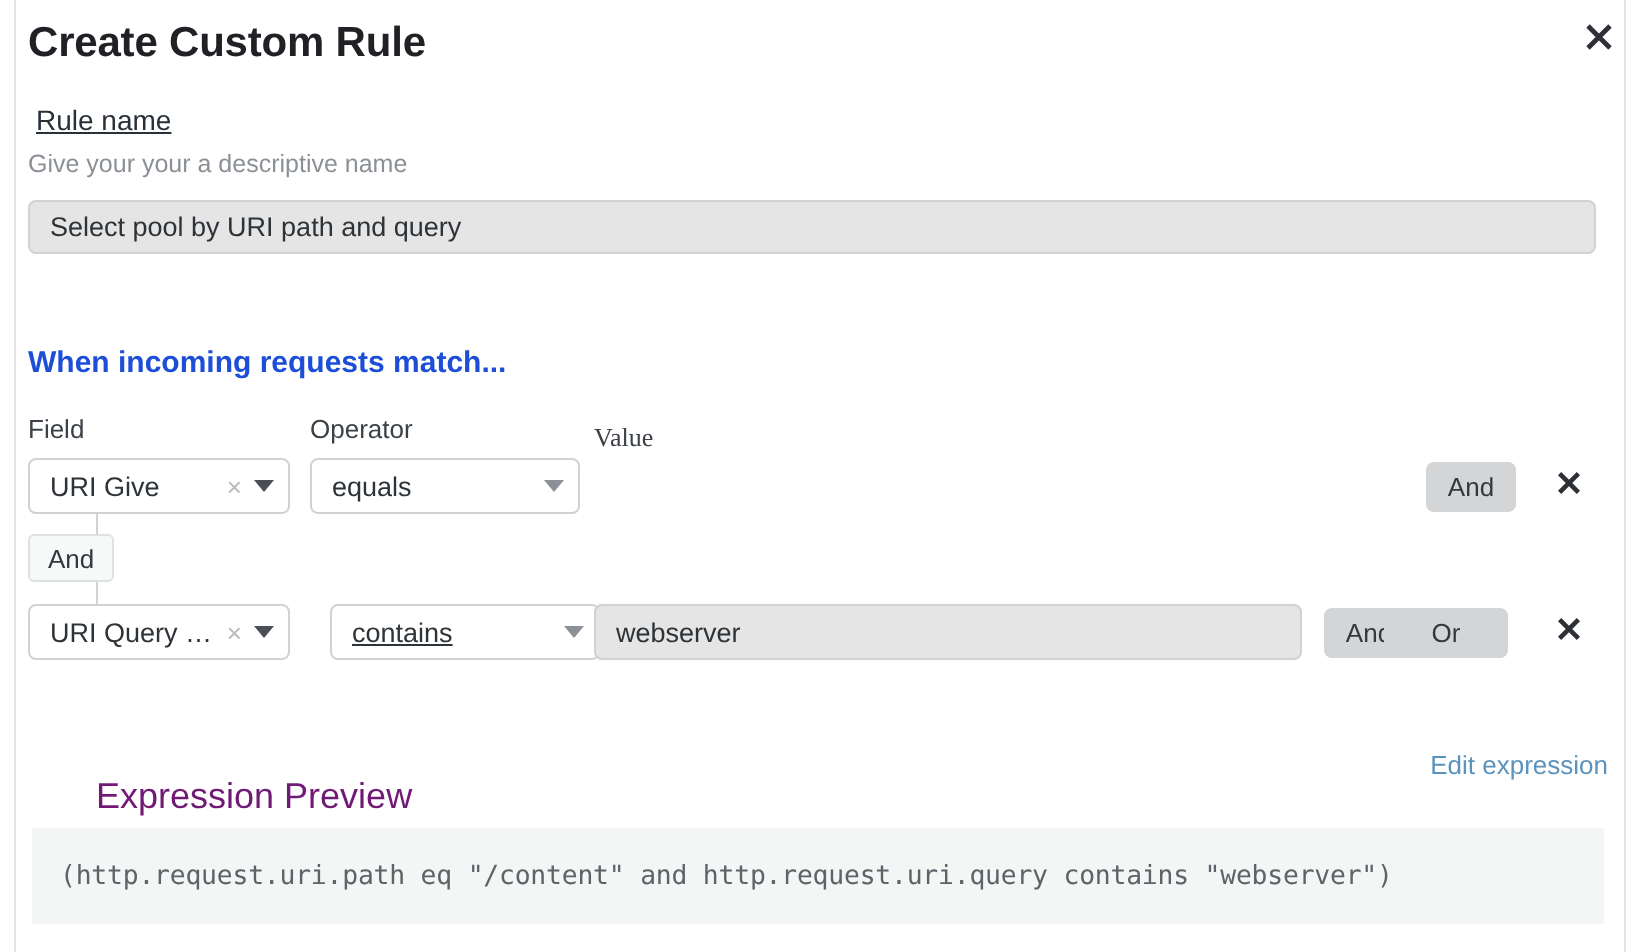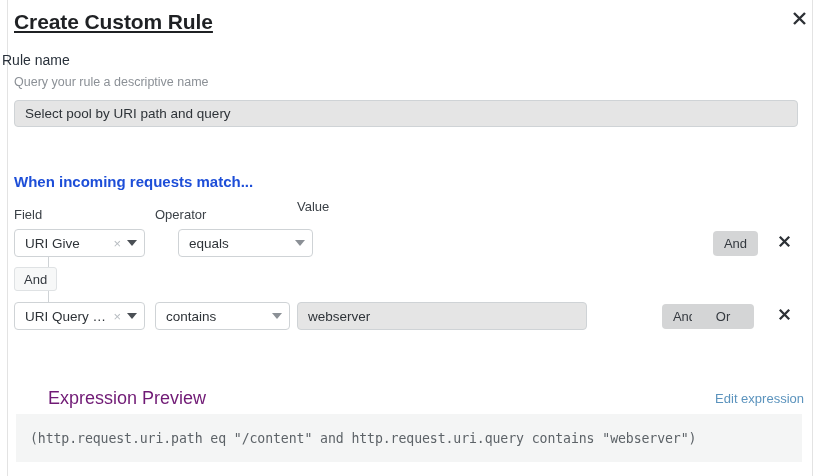--- a/index.html
+++ b/index.html
@@ -35,7 +35,6 @@
     font-size: 21px; font-weight: bold;
     color: #1f2124; letter-spacing: -0.1px;
     line-height: 28px;
-    text-decoration: underline;
   }
   .close-btn {
     position: absolute; right: 8px; top: 5px;

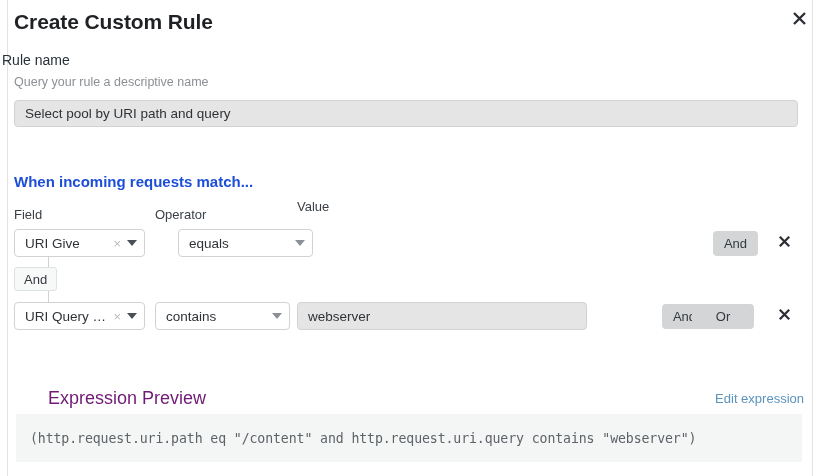--- a/index.html
+++ b/index.html
@@ -53,7 +53,7 @@
     position: absolute;
     font-size: 12.5px; color: #8b9096; line-height: 16px;
   }
-  #rule-name-label { left: 2px; top: 51px; }
+  #rule-name-label { left: 18px; top: 51px; text-decoration: underline; }
   #rule-name-hint  { left: 14px; top: 74px; }
 
   .text-input {

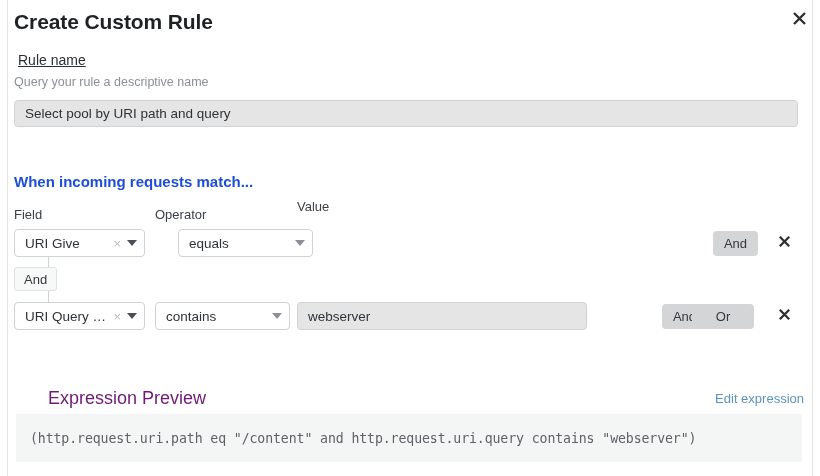--- a/index.html
+++ b/index.html
@@ -206,7 +206,7 @@
   </button>
 
   <div class="section-label" id="rule-name-label">Rule name</div>
-  <div class="section-sub" id="rule-name-hint">Query your rule a descriptive name</div>
+  <div class="section-sub" id="rule-name-hint">Give your your a descriptive name</div>
   <input class="text-input" id="rule-name-input" type="text" value="Select pool by URI path and query" style="">
 
   <div id="match-heading">When incoming requests match...</div>

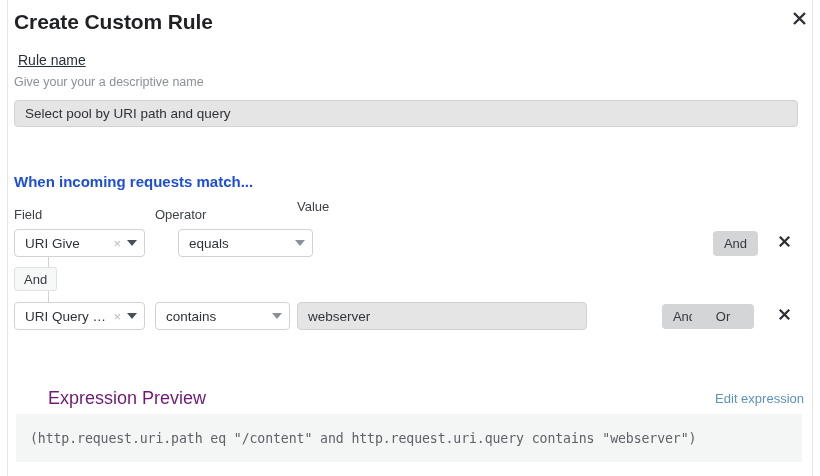--- a/index.html
+++ b/index.html
@@ -85,7 +85,7 @@
   }
   #col-field    { left: 14px;  top: 206px; text-align: right; }
   #col-operator { left: 155px; top: 206px; }
-  #col-value    { left: 297px; top: 198px; }
+  #col-value    { left: 297px; top: 210px; font-family: Liberation Serif, serif; }
 
   
   .select {

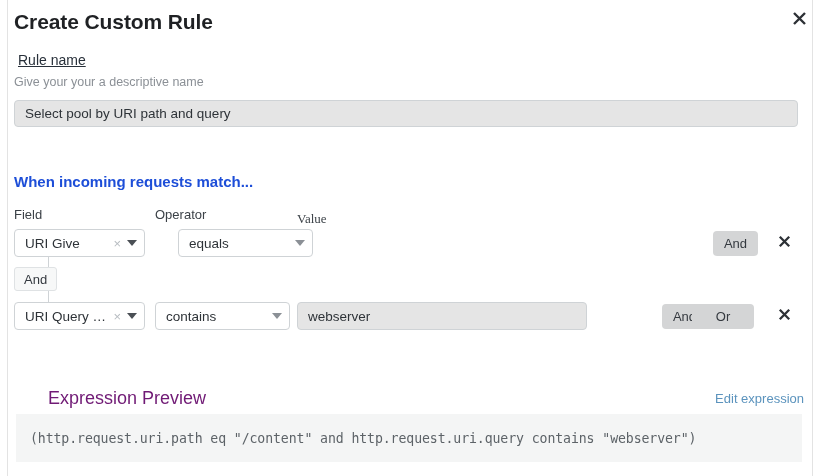--- a/index.html
+++ b/index.html
@@ -221,7 +221,7 @@
     <span class="caret"></span>
   </div>
 
-  <div class="select" style="left:155px; top:229px; width:135px;margin-left:23px;">
+  <div class="select" style="left:155px; top:229px; width:135px;">
     <span class="sel-text">equals</span>
     <span class="caret light"></span>
   </div>

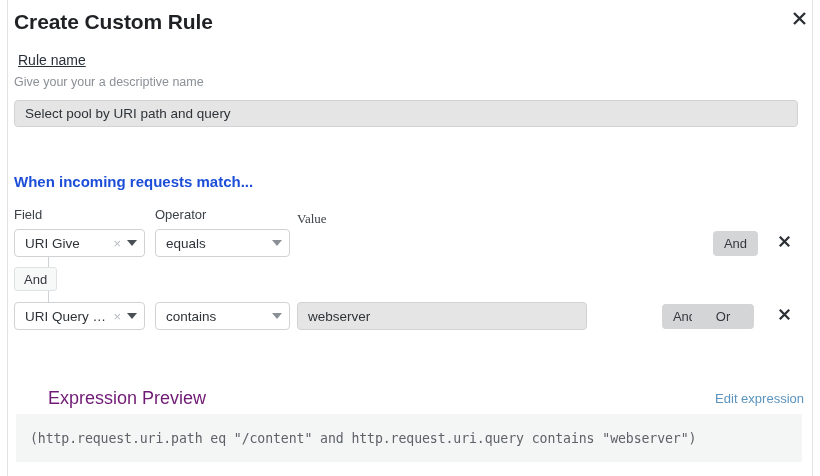--- a/index.html
+++ b/index.html
@@ -247,7 +247,7 @@
     <span class="caret"></span>
   </div>
 
-  <div class="select" style="left:155px; top:302px; width:135px;">
+  <div class="select" style="left:165px; top:302px; width:135px;text-decoration:underline;">
     <span class="sel-text">contains</span>
     <span class="caret light"></span>
   </div>

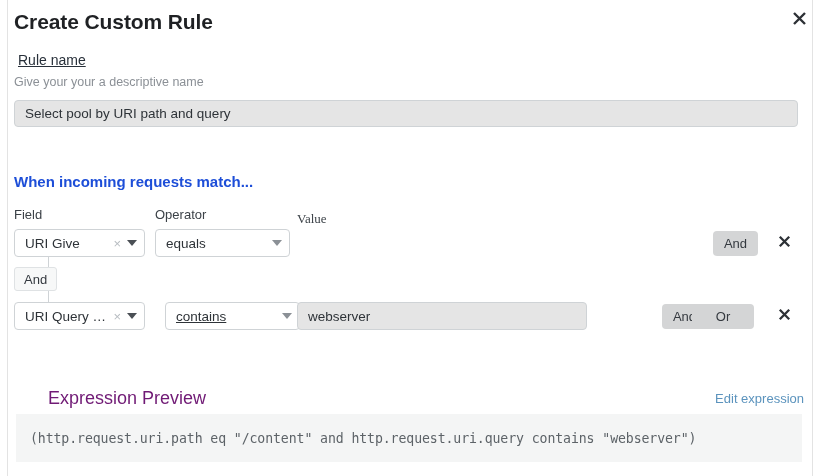--- a/index.html
+++ b/index.html
@@ -252,7 +252,7 @@
     <span class="caret light"></span>
   </div>
 
-  <input class="text-input value-input" type="text" style="left: 297px; top: 302px; width: 290px;" value="webserver">
+  <input class="text-input value-input" type="text" style="left: 297px; top: 302px; width: 354px;" value="webserver">
 
   <button class="logic-btn" style="left:662px; top:304px; width:45px;">And</button>
   <button class="logic-btn" style="left:692px; top:304px; width:62px;">Or</button>

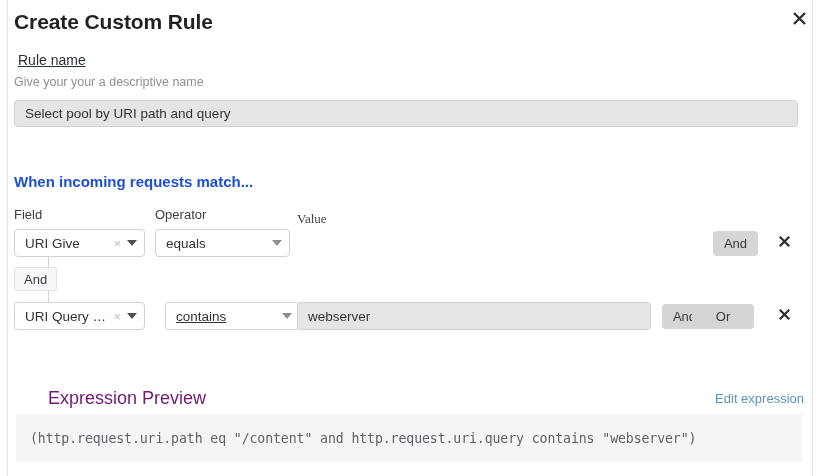--- a/index.html
+++ b/index.html
@@ -170,7 +170,7 @@
     font-size: 18px; color: #701a75; line-height: 17px; margin-left: 32px;
   }
   #edit-expression {
-    position: absolute; right: 16px; top: 390px;
+    position: absolute; right: 16px; top: 374px;
     font-size: 13px; color: #5b93bd; line-height: 17px;
     text-decoration: none; cursor: pointer;
   }

